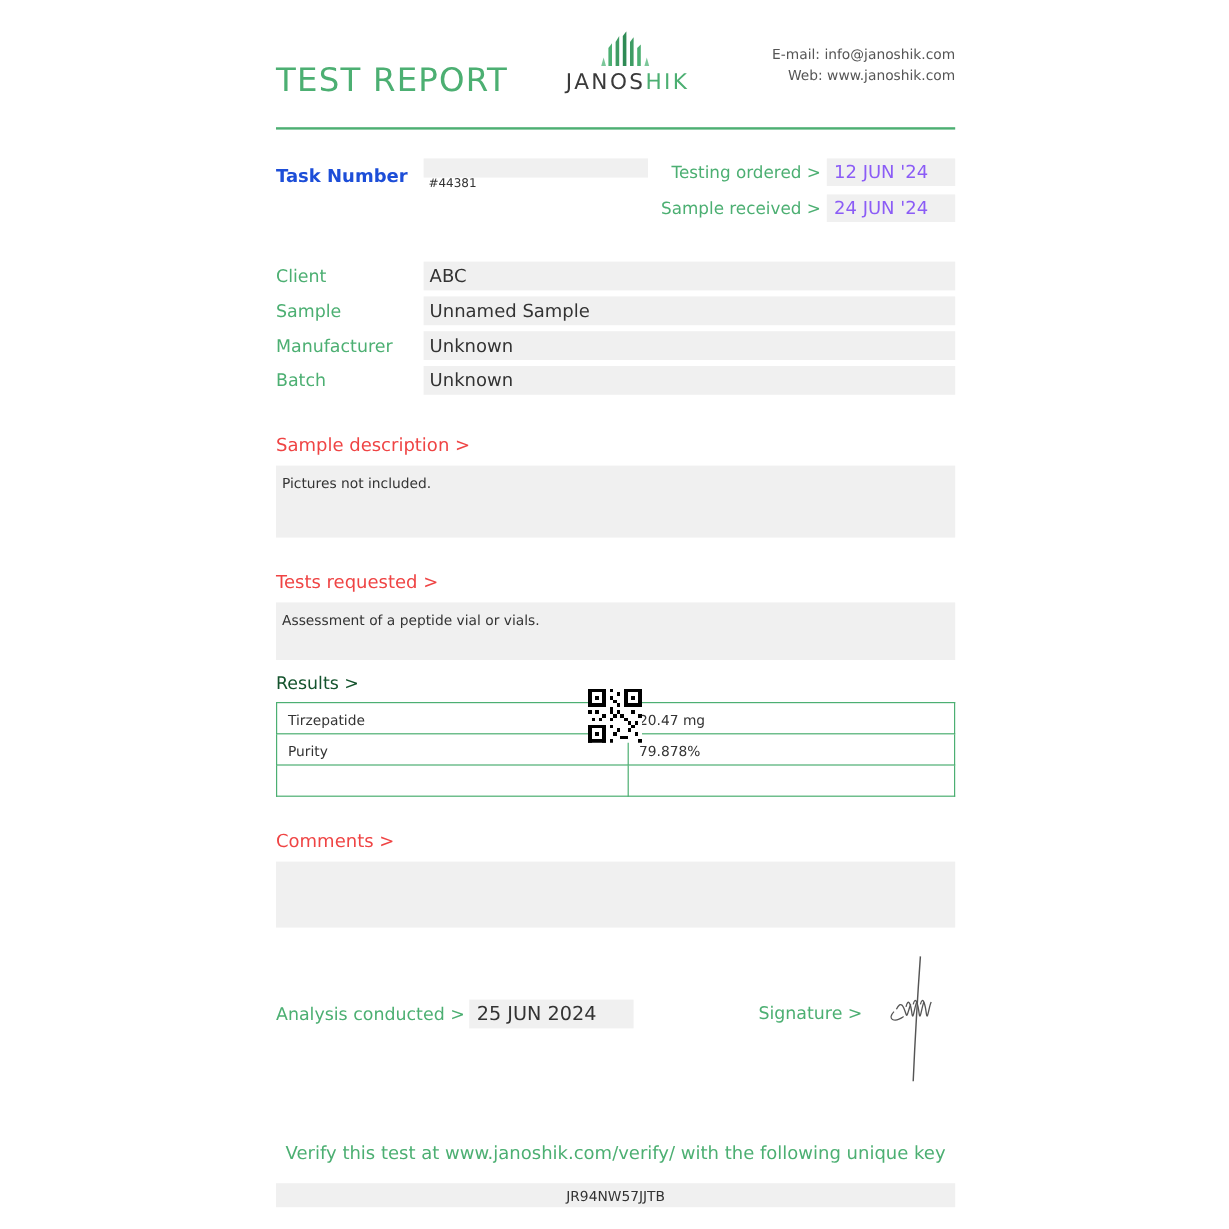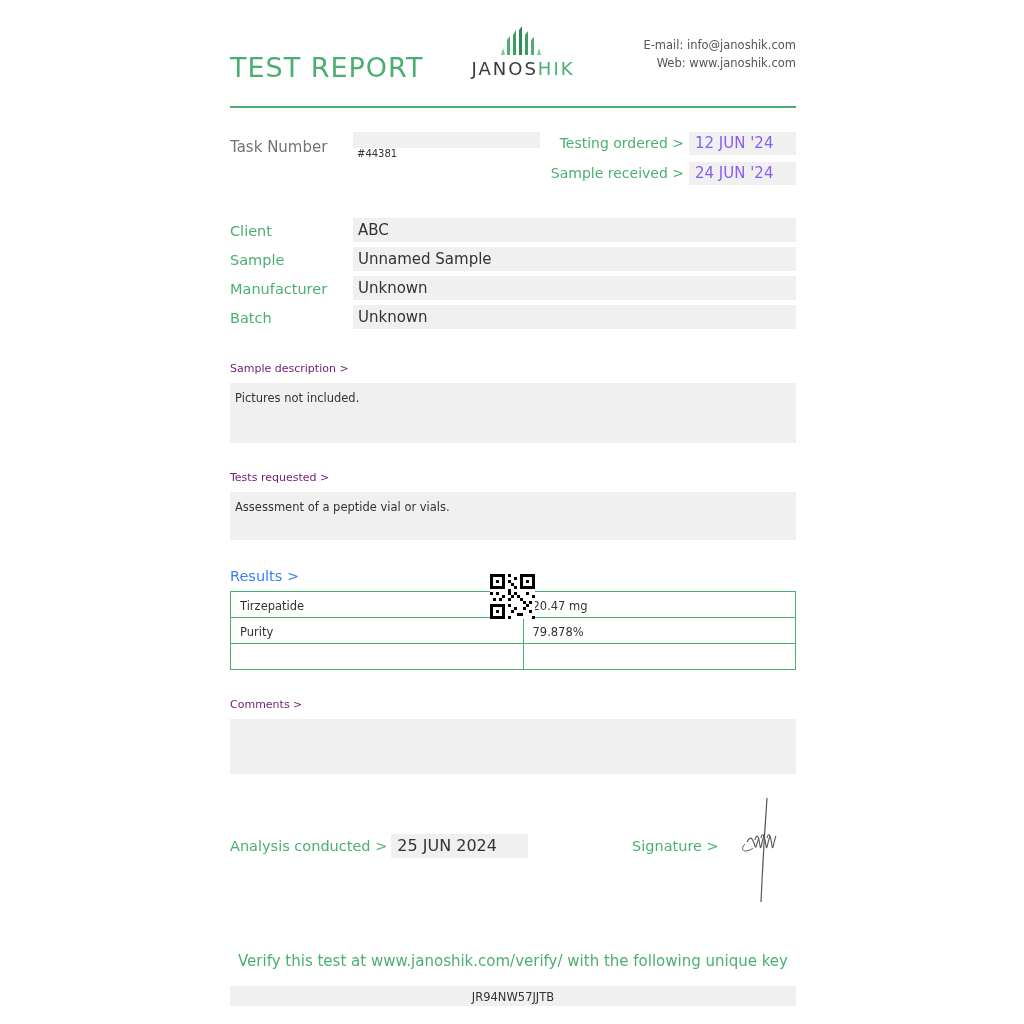--- a/index.html
+++ b/index.html
@@ -77,8 +77,9 @@
     height: 56px;
   }
   .label-green {
-    color: #737373;
+    color: #1d4ed8;
     font-size: 15px;
+    font-weight: bold;
   }
   .task-label {
     position: absolute;

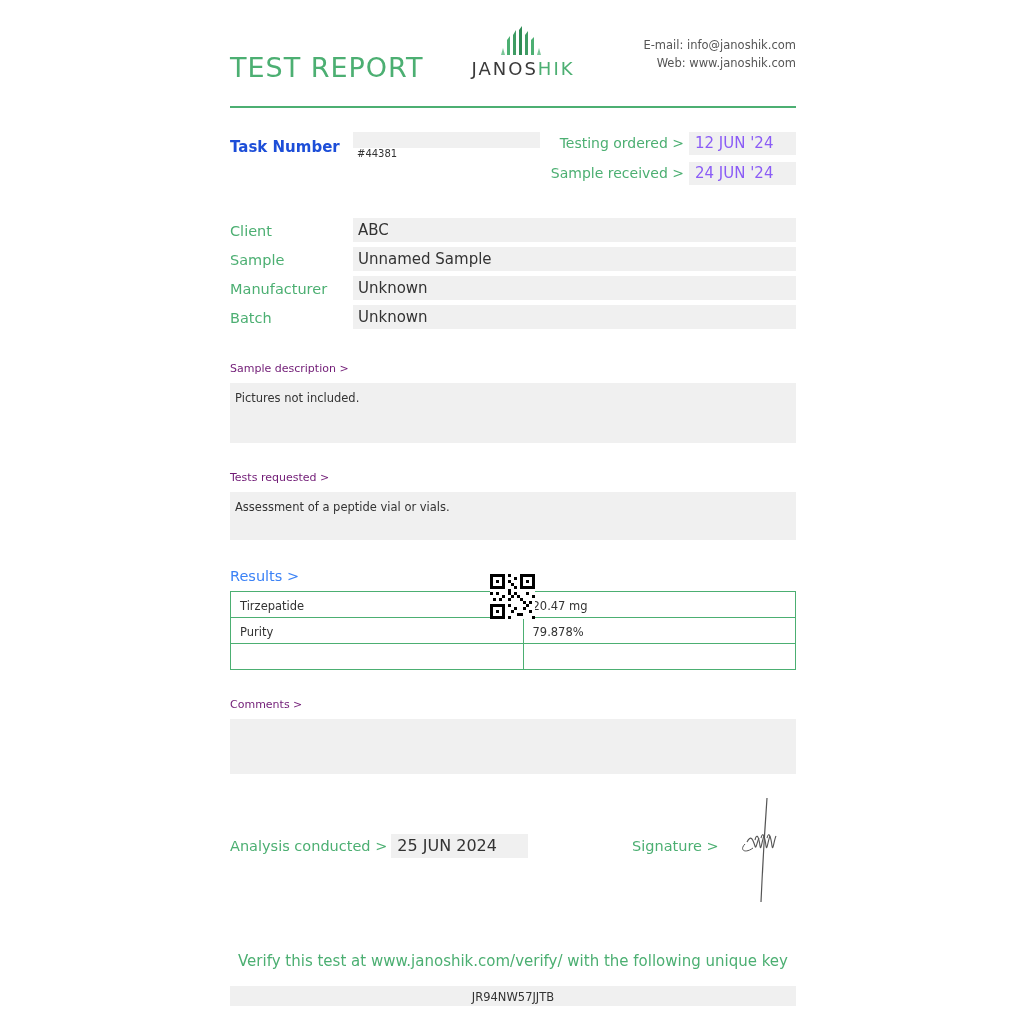--- a/index.html
+++ b/index.html
@@ -155,8 +155,8 @@
 
   
   .section-head {
-    color: #701a75;
-    font-size: 11px;
+    color: #ef4444;
+    font-size: 15px;
     margin-top: 28px;
     margin-bottom: 8px;
   }

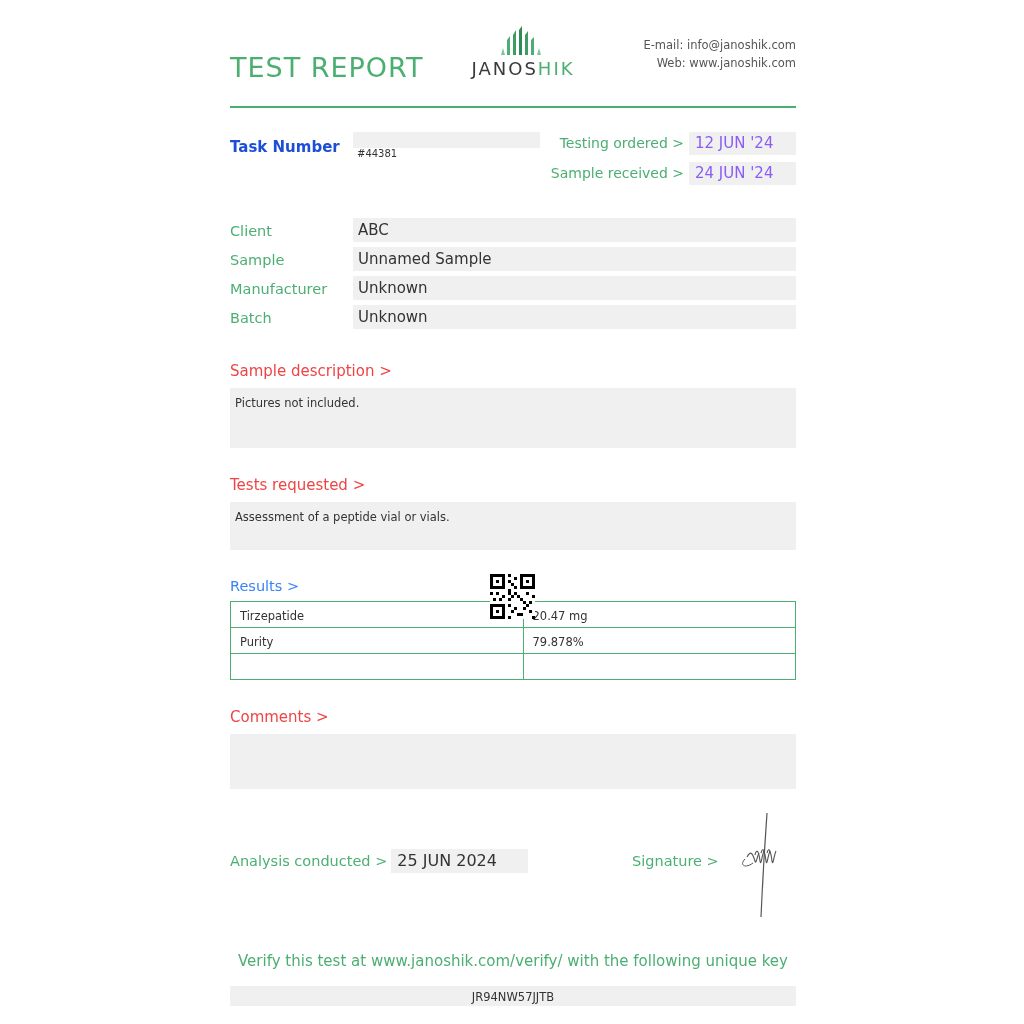--- a/index.html
+++ b/index.html
@@ -173,9 +173,9 @@
 
   
   .results-head {
-    color: #3b82f6;
+    color: #14532d;
     font-size: 14.5px;
-    margin-top: 28px;
+    margin-top: 12px;
     margin-bottom: 7px;
   }
   .qr {

